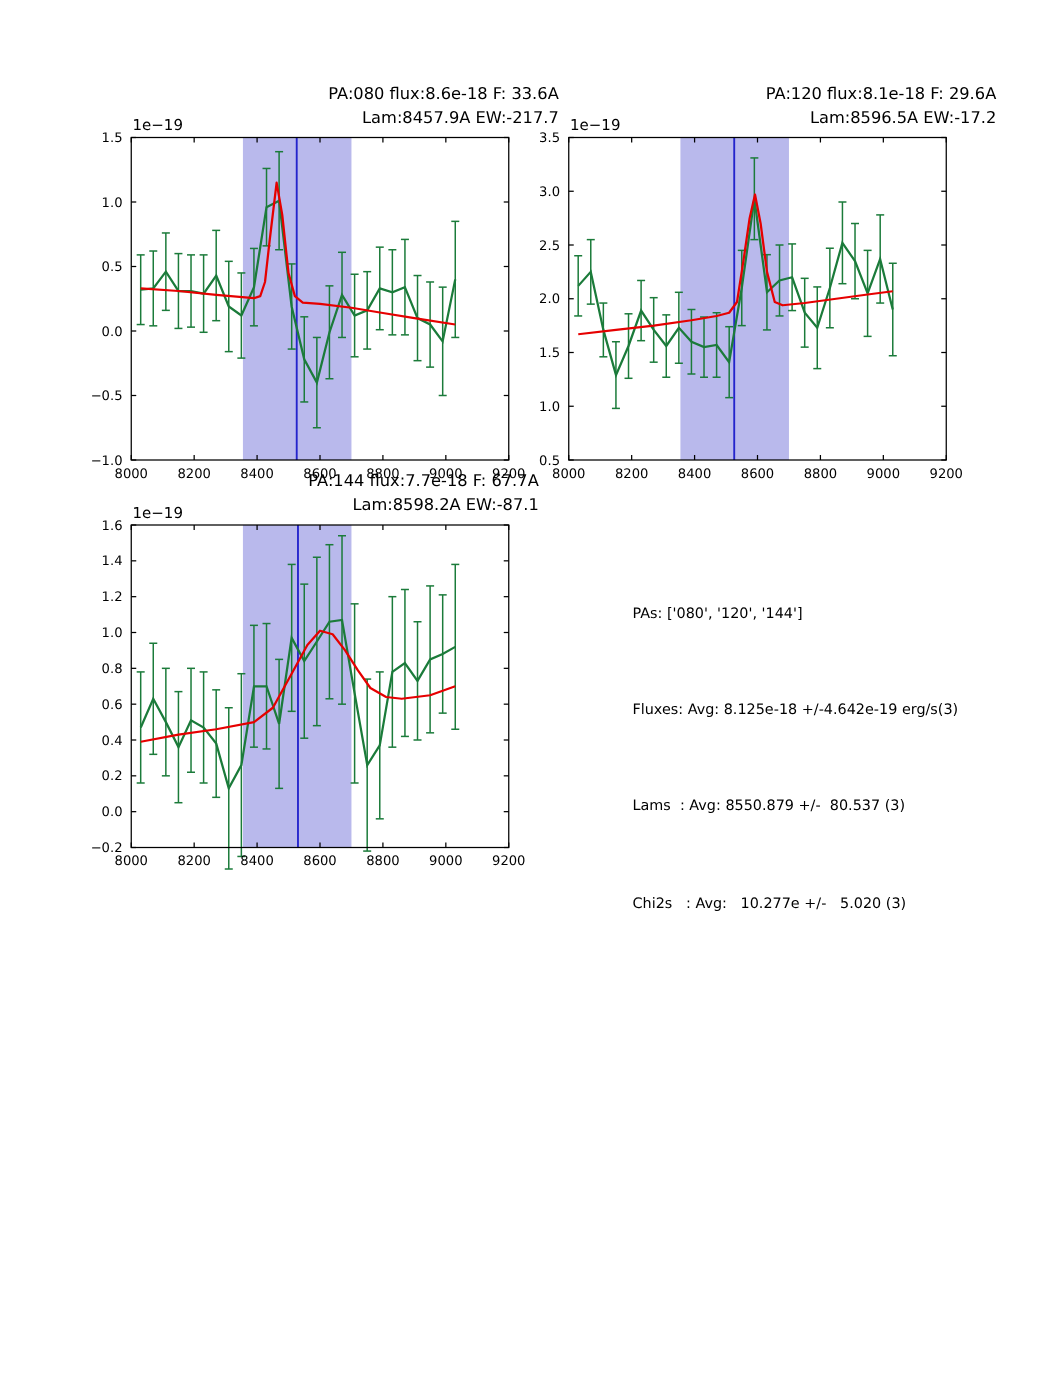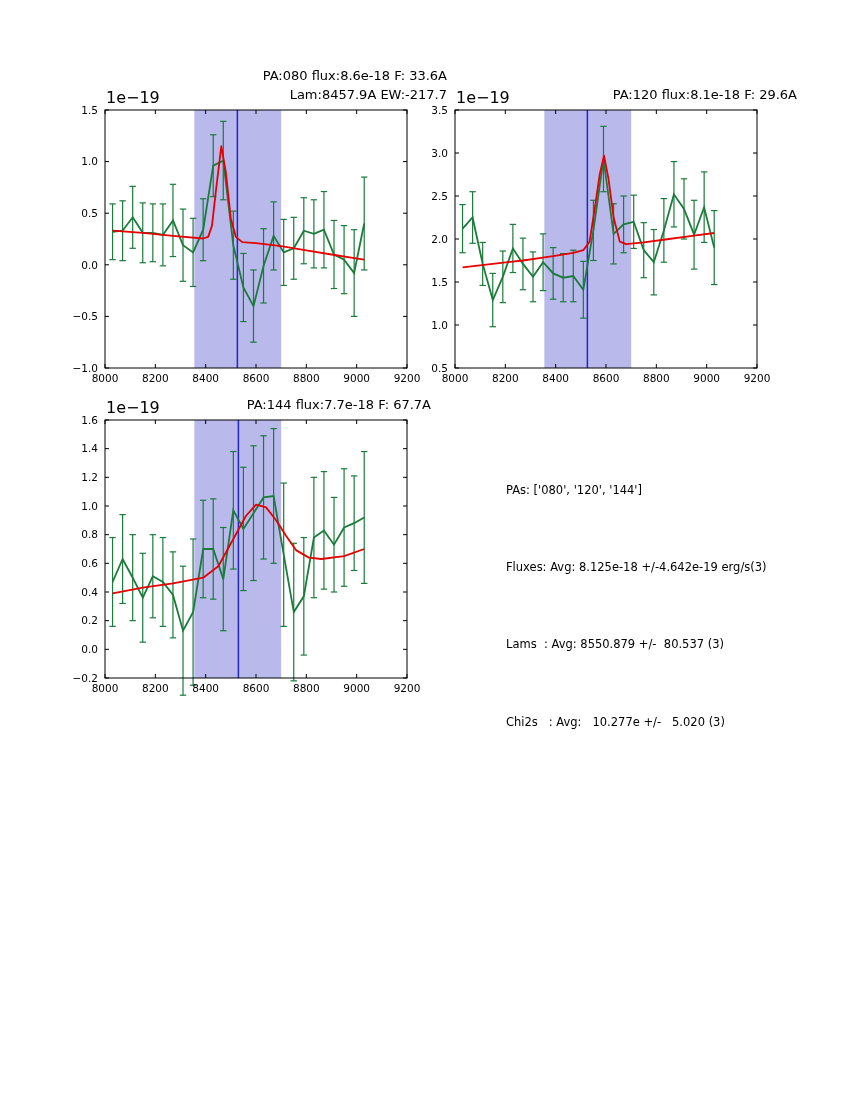--- a/index.html
+++ b/index.html
@@ -15,7 +15,7 @@
     text-align:right;font-size:13px;line-height:1.45;white-space:nowrap;
   }
   .offset-label{
-    position:absolute;left:1px;bottom:100%;margin-bottom:3px;font-size:16px;
+    position:absolute;left:1px;bottom:100%;margin-bottom:3px;font-size:12px;
   }
   .tick{font-size:10.5px;fill:#000;}
   #summary{

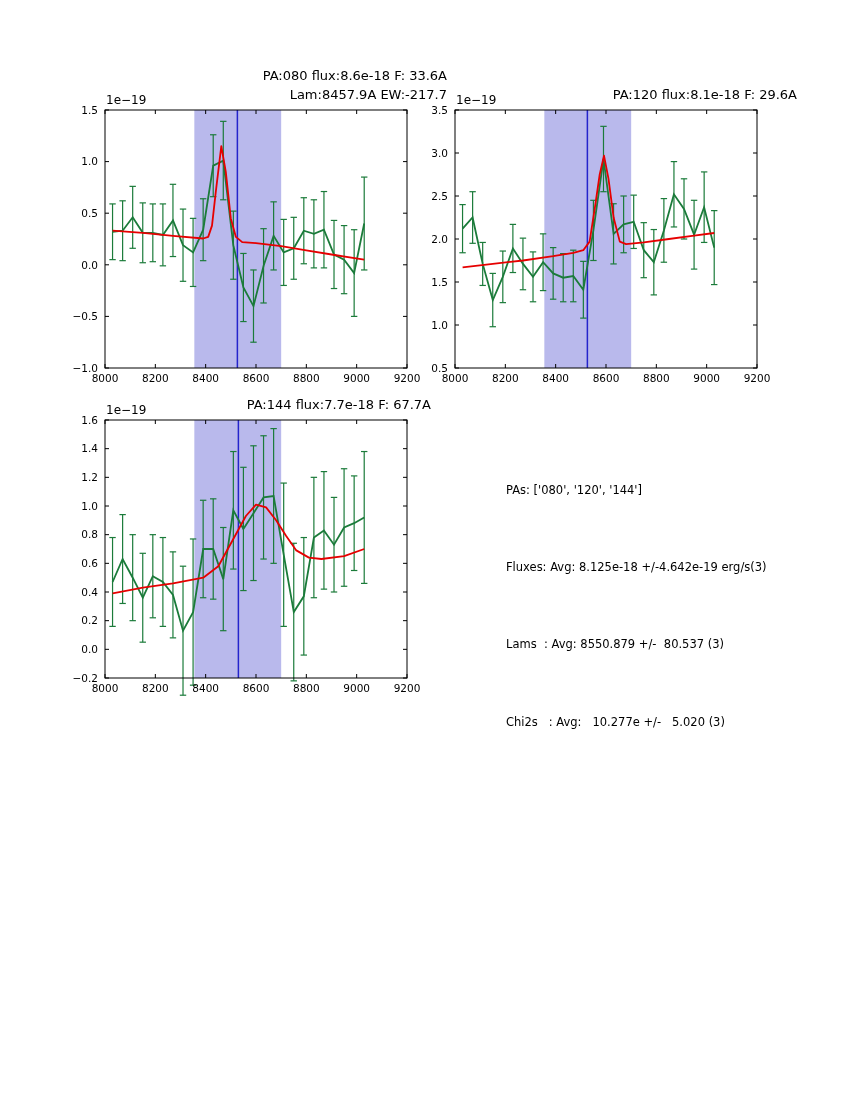--- a/index.html
+++ b/index.html
@@ -163,6 +163,7 @@
   <div class="subplot" style="left:455px;top:110px;width:302px;height:258px;">
     <div class="chart-title">
       <div>PA:120 flux:8.1e-18 F: 29.6A</div>
+      <div>Lam:8596.5A EW:-17.2</div>
     </div>
     <div class="offset-label">1e−19</div>
     <svg class="plot" width="302" height="258">

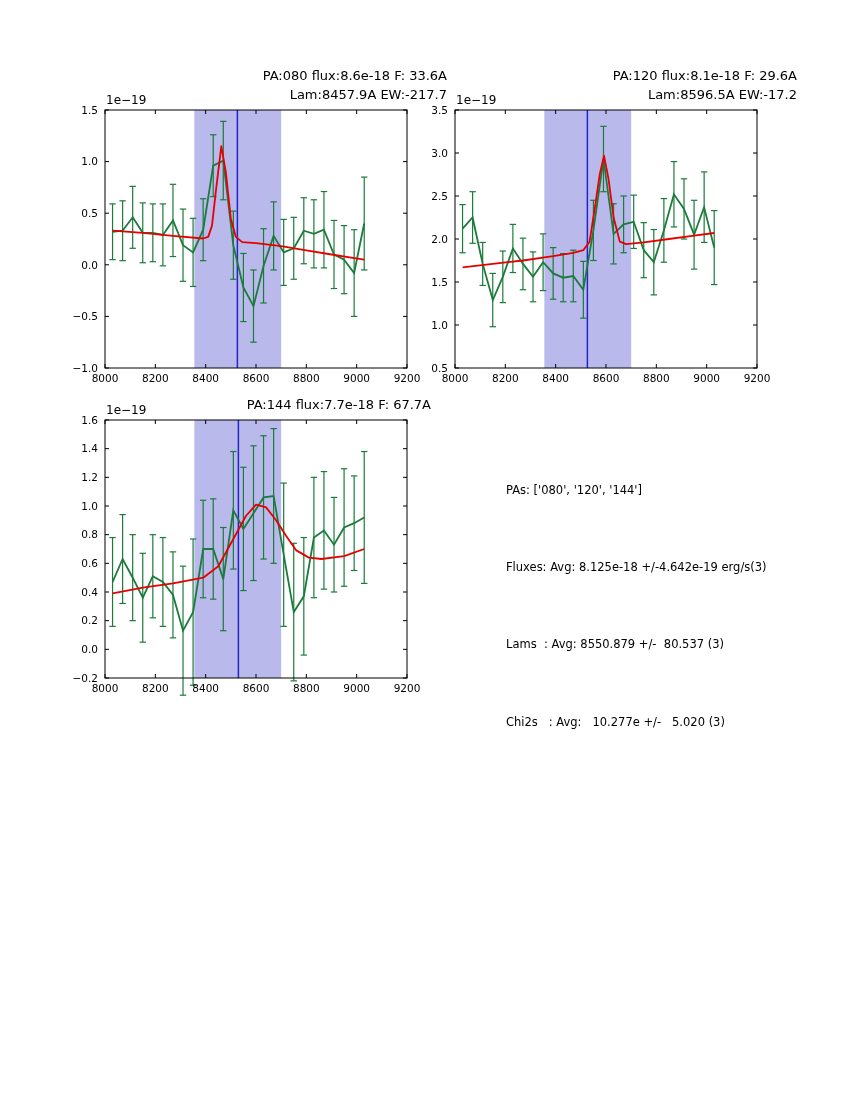--- a/index.html
+++ b/index.html
@@ -298,6 +298,7 @@
   <div class="subplot" style="left:105px;top:420px;width:286px;height:258px;">
     <div class="chart-title">
       <div>PA:144 flux:7.7e-18 F: 67.7A</div>
+      <div>Lam:8598.2A EW:-87.1</div>
     </div>
     <div class="offset-label">1e−19</div>
     <svg class="plot" width="302" height="258">

